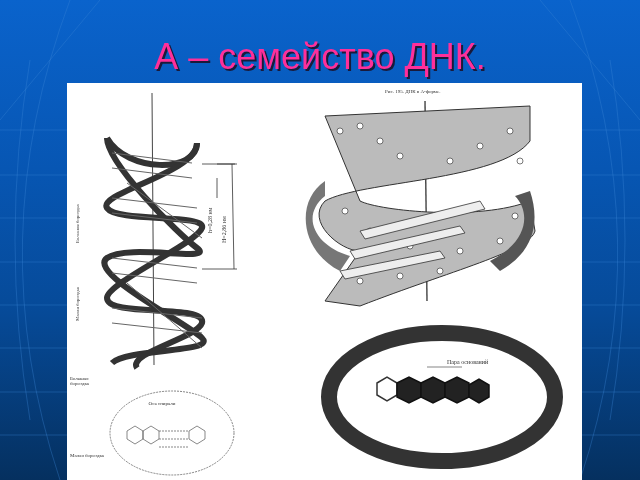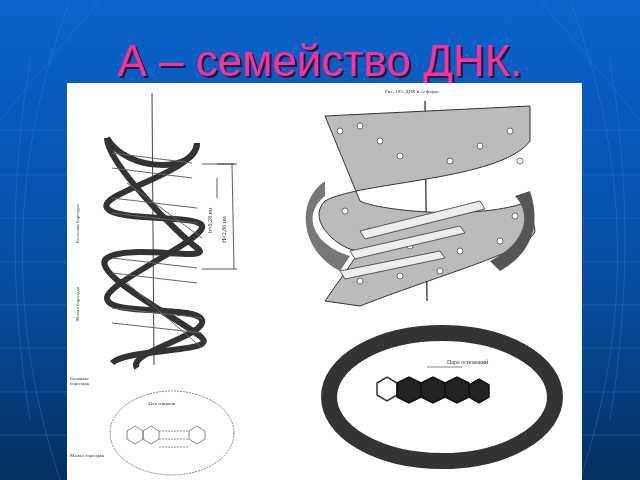--- a/index.html
+++ b/index.html
@@ -8,7 +8,7 @@
     font-family:"Liberation Sans",sans-serif;}
   .bg-lines{position:absolute;left:0;top:0;width:640px;height:480px;}
   .title{position:absolute;left:0;top:36px;width:640px;text-align:center;
-    font-size:44px;color:#ff2f9a;text-shadow:2px 2px 0 #1a1a3a;letter-spacing:0px;}
+    font-size:36px;color:#ff2f9a;text-shadow:2px 2px 0 #1a1a3a;letter-spacing:0px;}
   .figure{position:absolute;left:67px;top:83px;width:515px;height:397px;background:#fff;overflow:hidden;}
   .caption{position:absolute;left:318px;top:6px;font-family:"Liberation Serif",serif;font-size:5px;color:#333;}
   .lbl{position:absolute;font-size:6px;color:#333;font-family:"Liberation Serif",serif;white-space:nowrap;}

